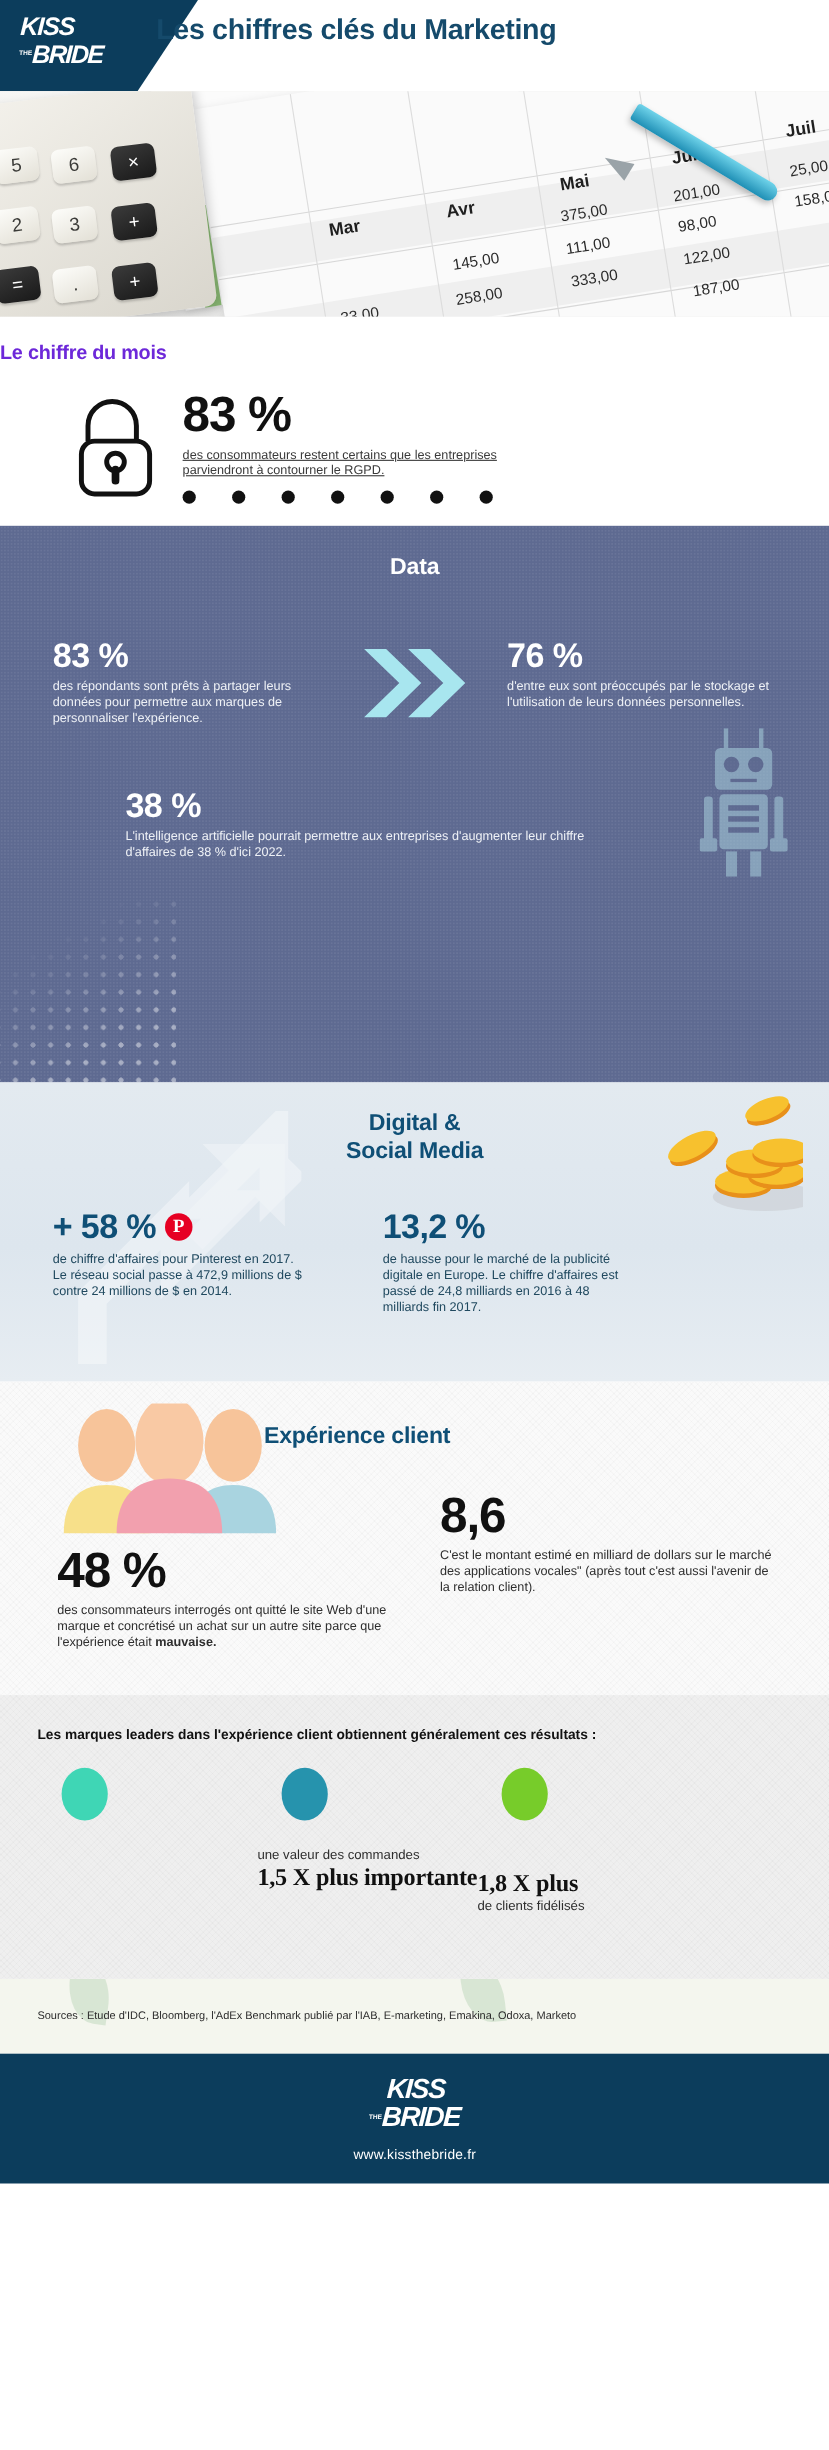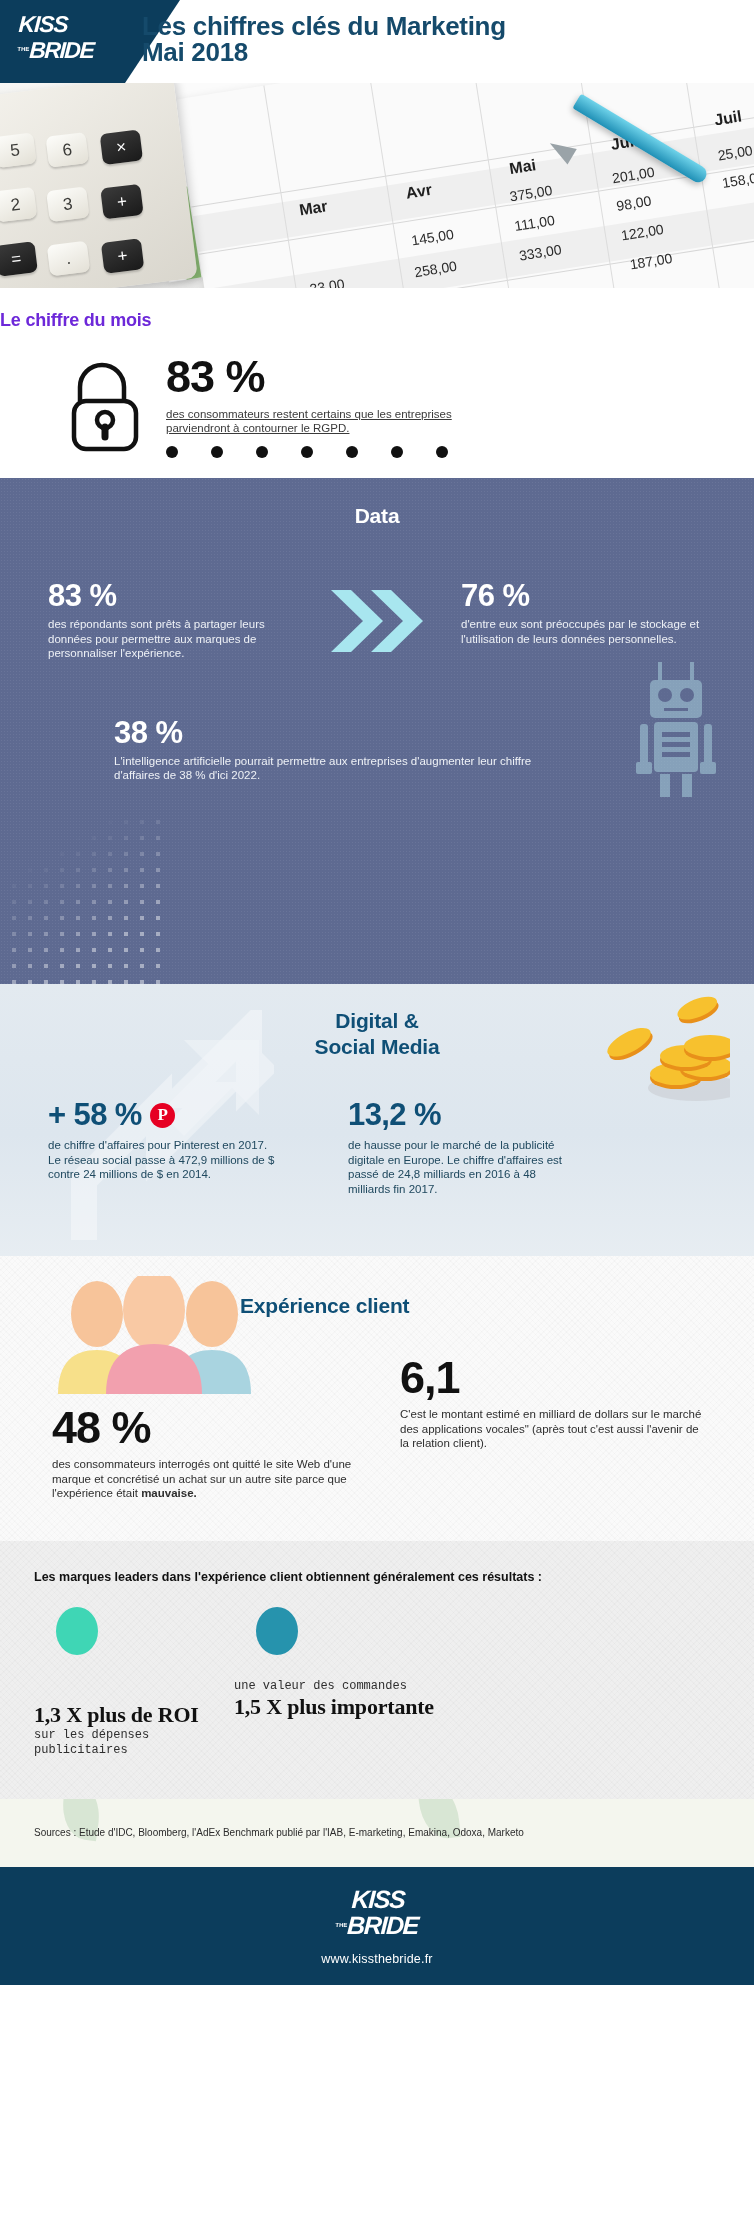--- a/index.html
+++ b/index.html
@@ -479,7 +479,6 @@
     </div>
     <div class="header-title">
       <div>Les chiffres clés du Marketing</div>
-      <div>Mai 2018</div>
     </div>
   </div>
 

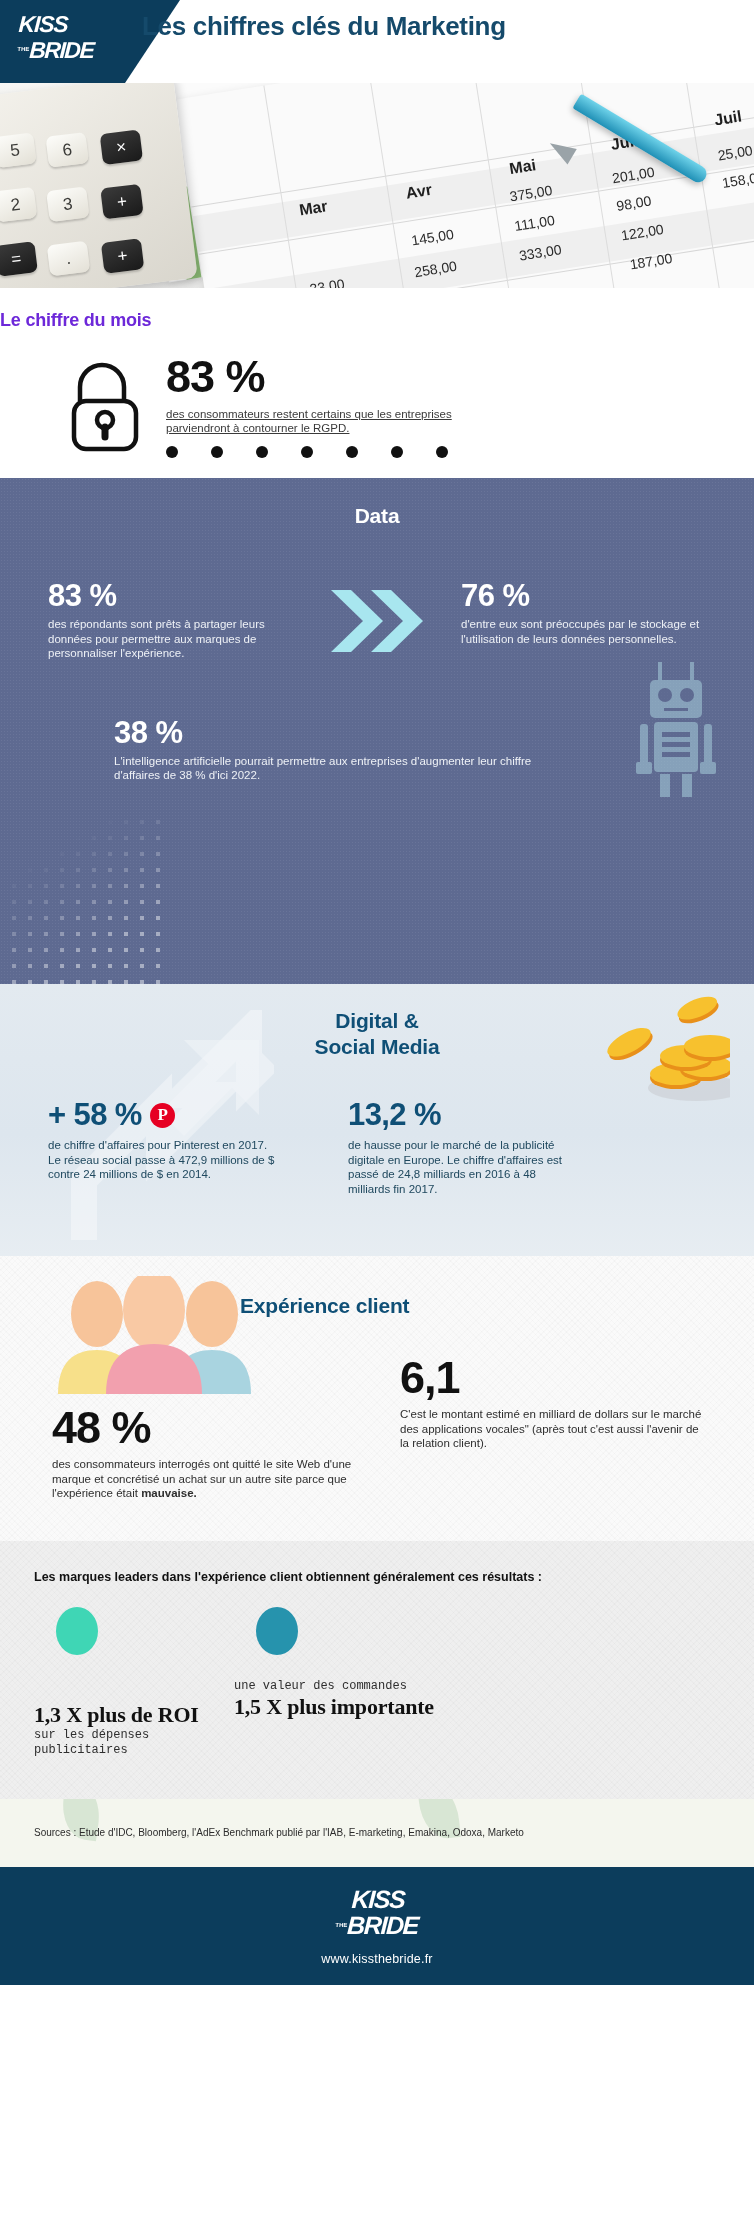--- a/index.html
+++ b/index.html
@@ -700,7 +700,7 @@
     </div>
 
     <div class="exp-right">
-      <div class="big-black">6,1</div>
+      <div class="big-black">8,6</div>
       <div class="desc-dark">C'est le montant estimé en milliard de dollars sur le marché des applications vocales" (après tout c'est aussi l'avenir de la relation client).</div>
     </div>
   </div>

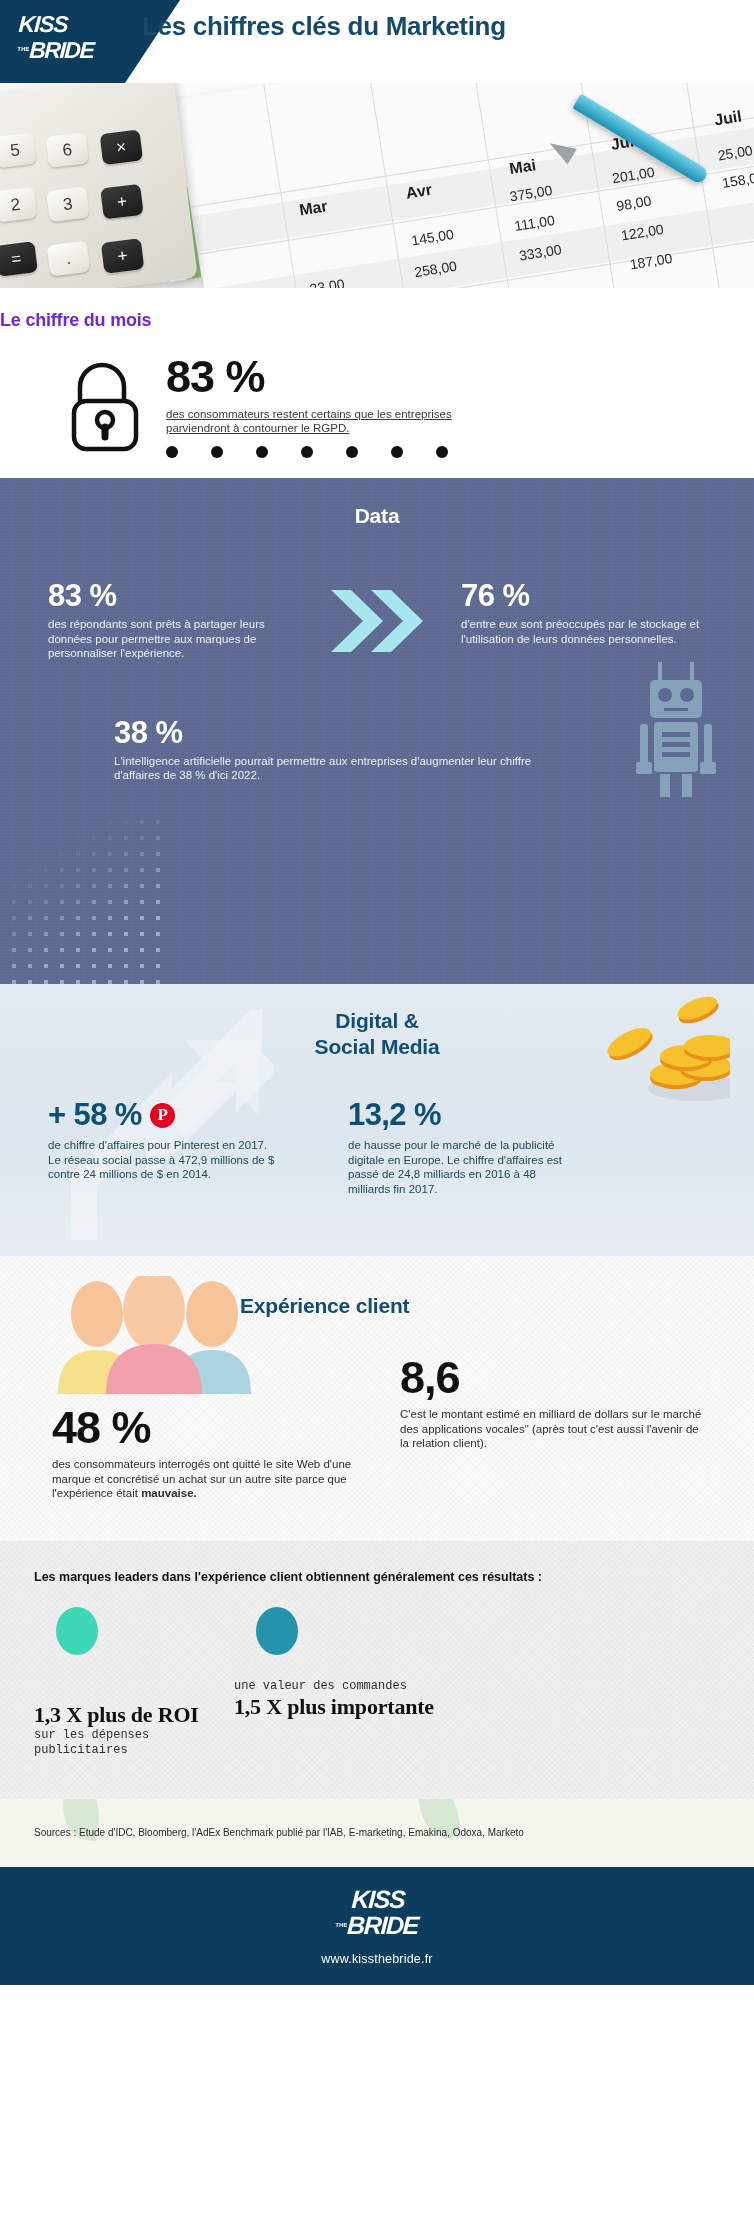--- a/index.html
+++ b/index.html
@@ -413,7 +413,6 @@
     color: #2e2e2e;
     font-size: 12px;
     line-height: 15px;
-    font-family: Liberation Mono, monospace;
   }
 
   

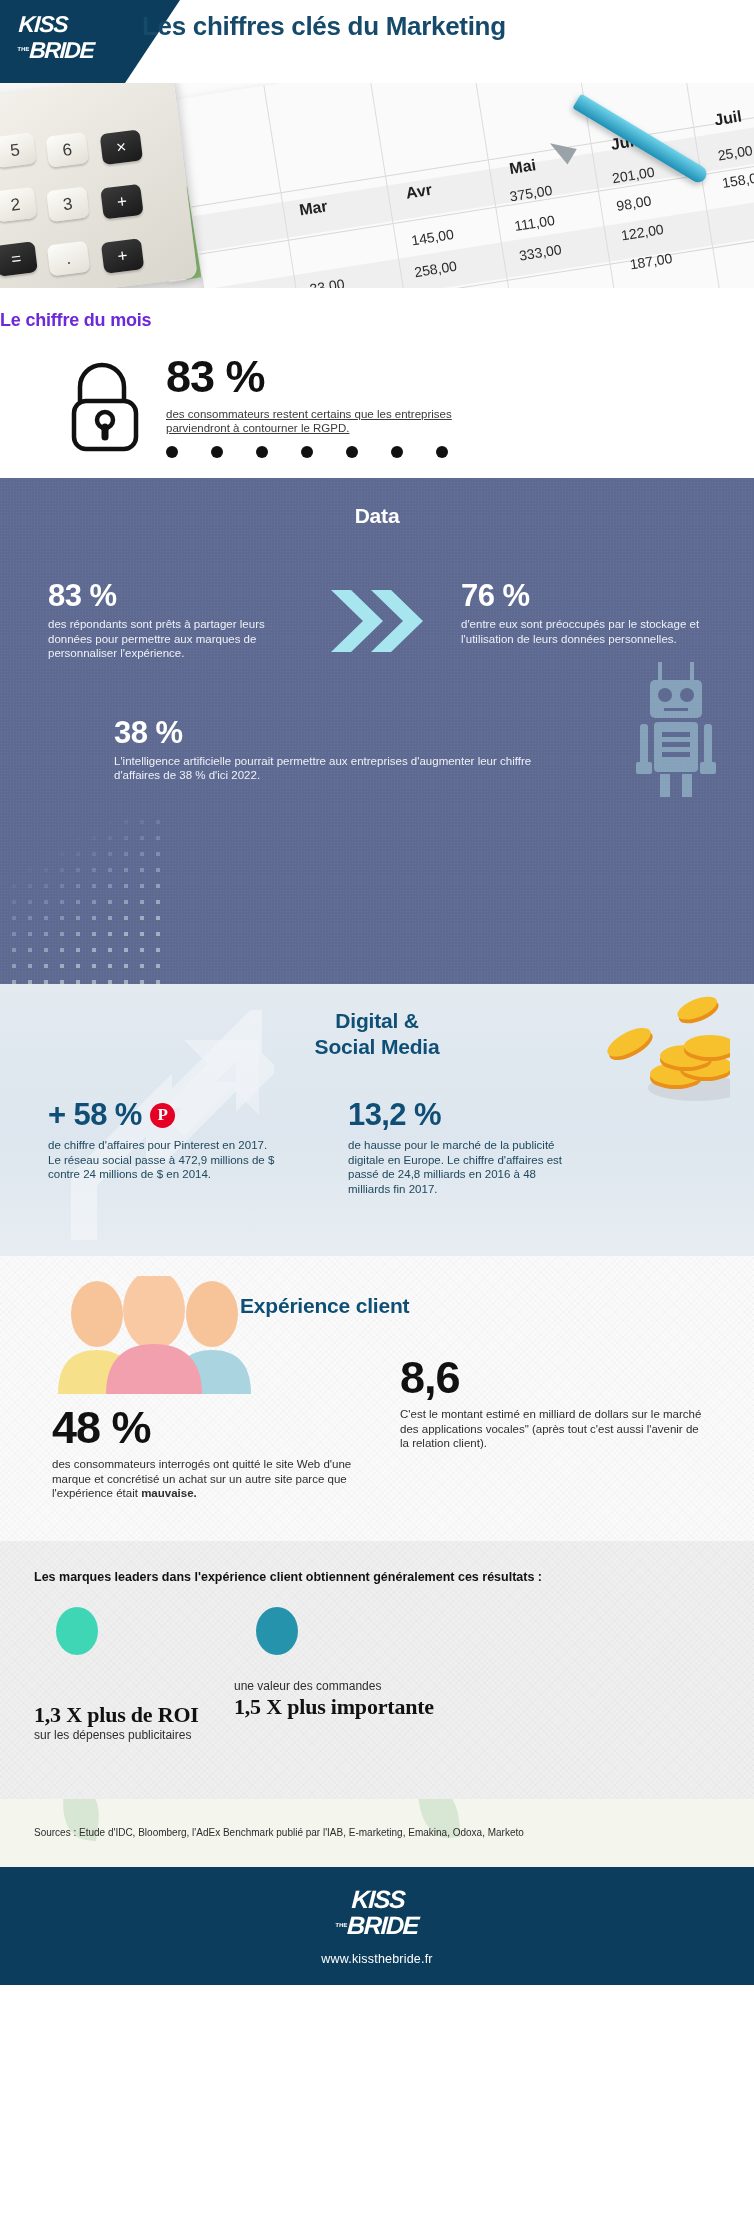--- a/index.html
+++ b/index.html
@@ -712,11 +712,6 @@
 
       <div class="circle-col">
         <div class="circle" style="background:#3fd6b5"></div>
-        <div class="res-block" style="top:95px;">
-          <div class="res-small"></div>
-          <div class="res-big">1,3 X plus de ROI</div>
-          <div class="res-small">sur les dépenses publicitaires</div>
-        </div>
       </div>
 
       <div class="circle-col">

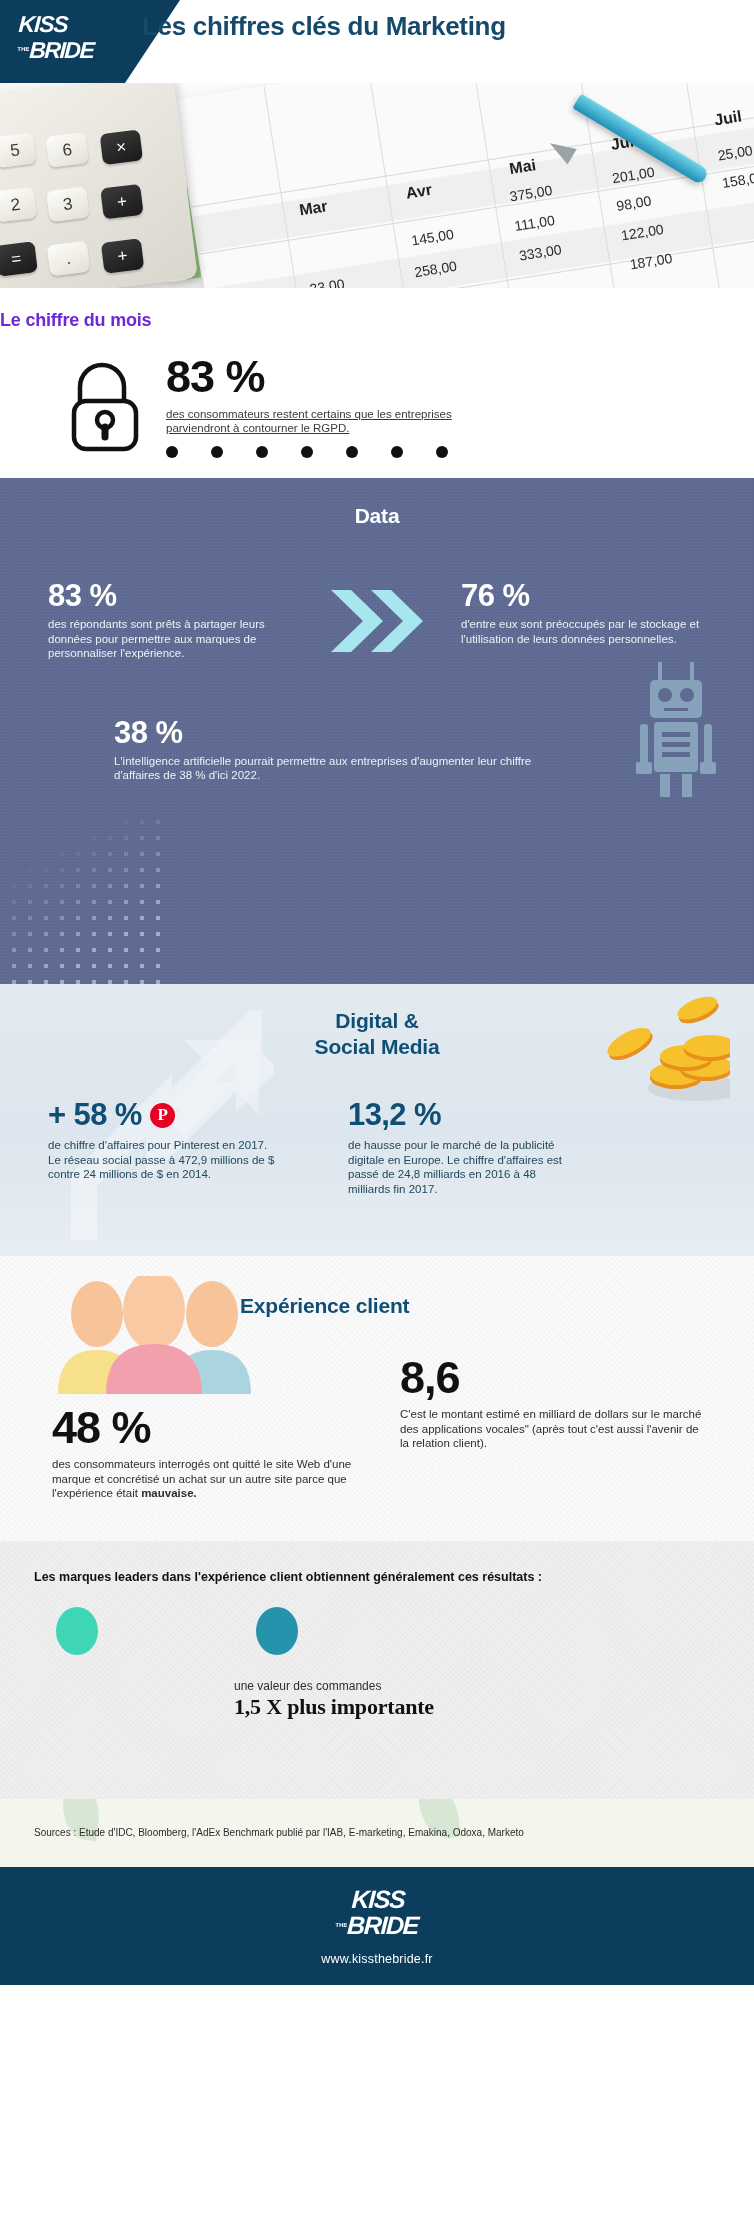--- a/index.html
+++ b/index.html
@@ -723,6 +723,14 @@
         </div>
       </div>
 
+      <div class="circle-col">
+        <div class="circle" style="background:#77cc2a"></div>
+        <div class="res-block" style="top:92px;">
+          <div class="res-small"></div>
+          <div class="res-big">1,8 X plus</div>
+          <div class="res-small">de clients fidélisés</div>
+        </div>
+      </div>
 
     </div>
   </div>

